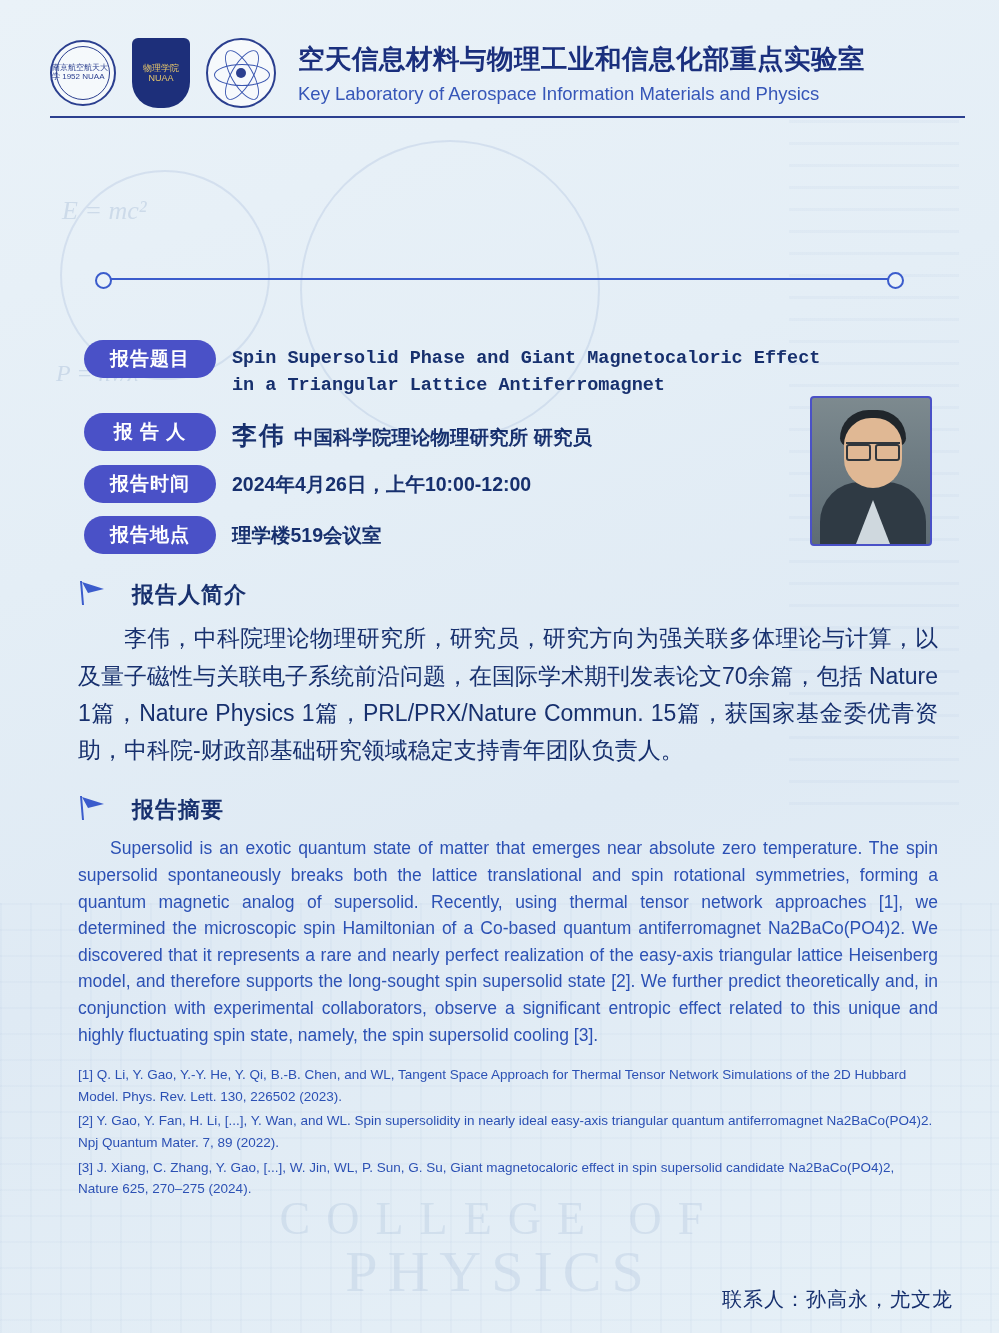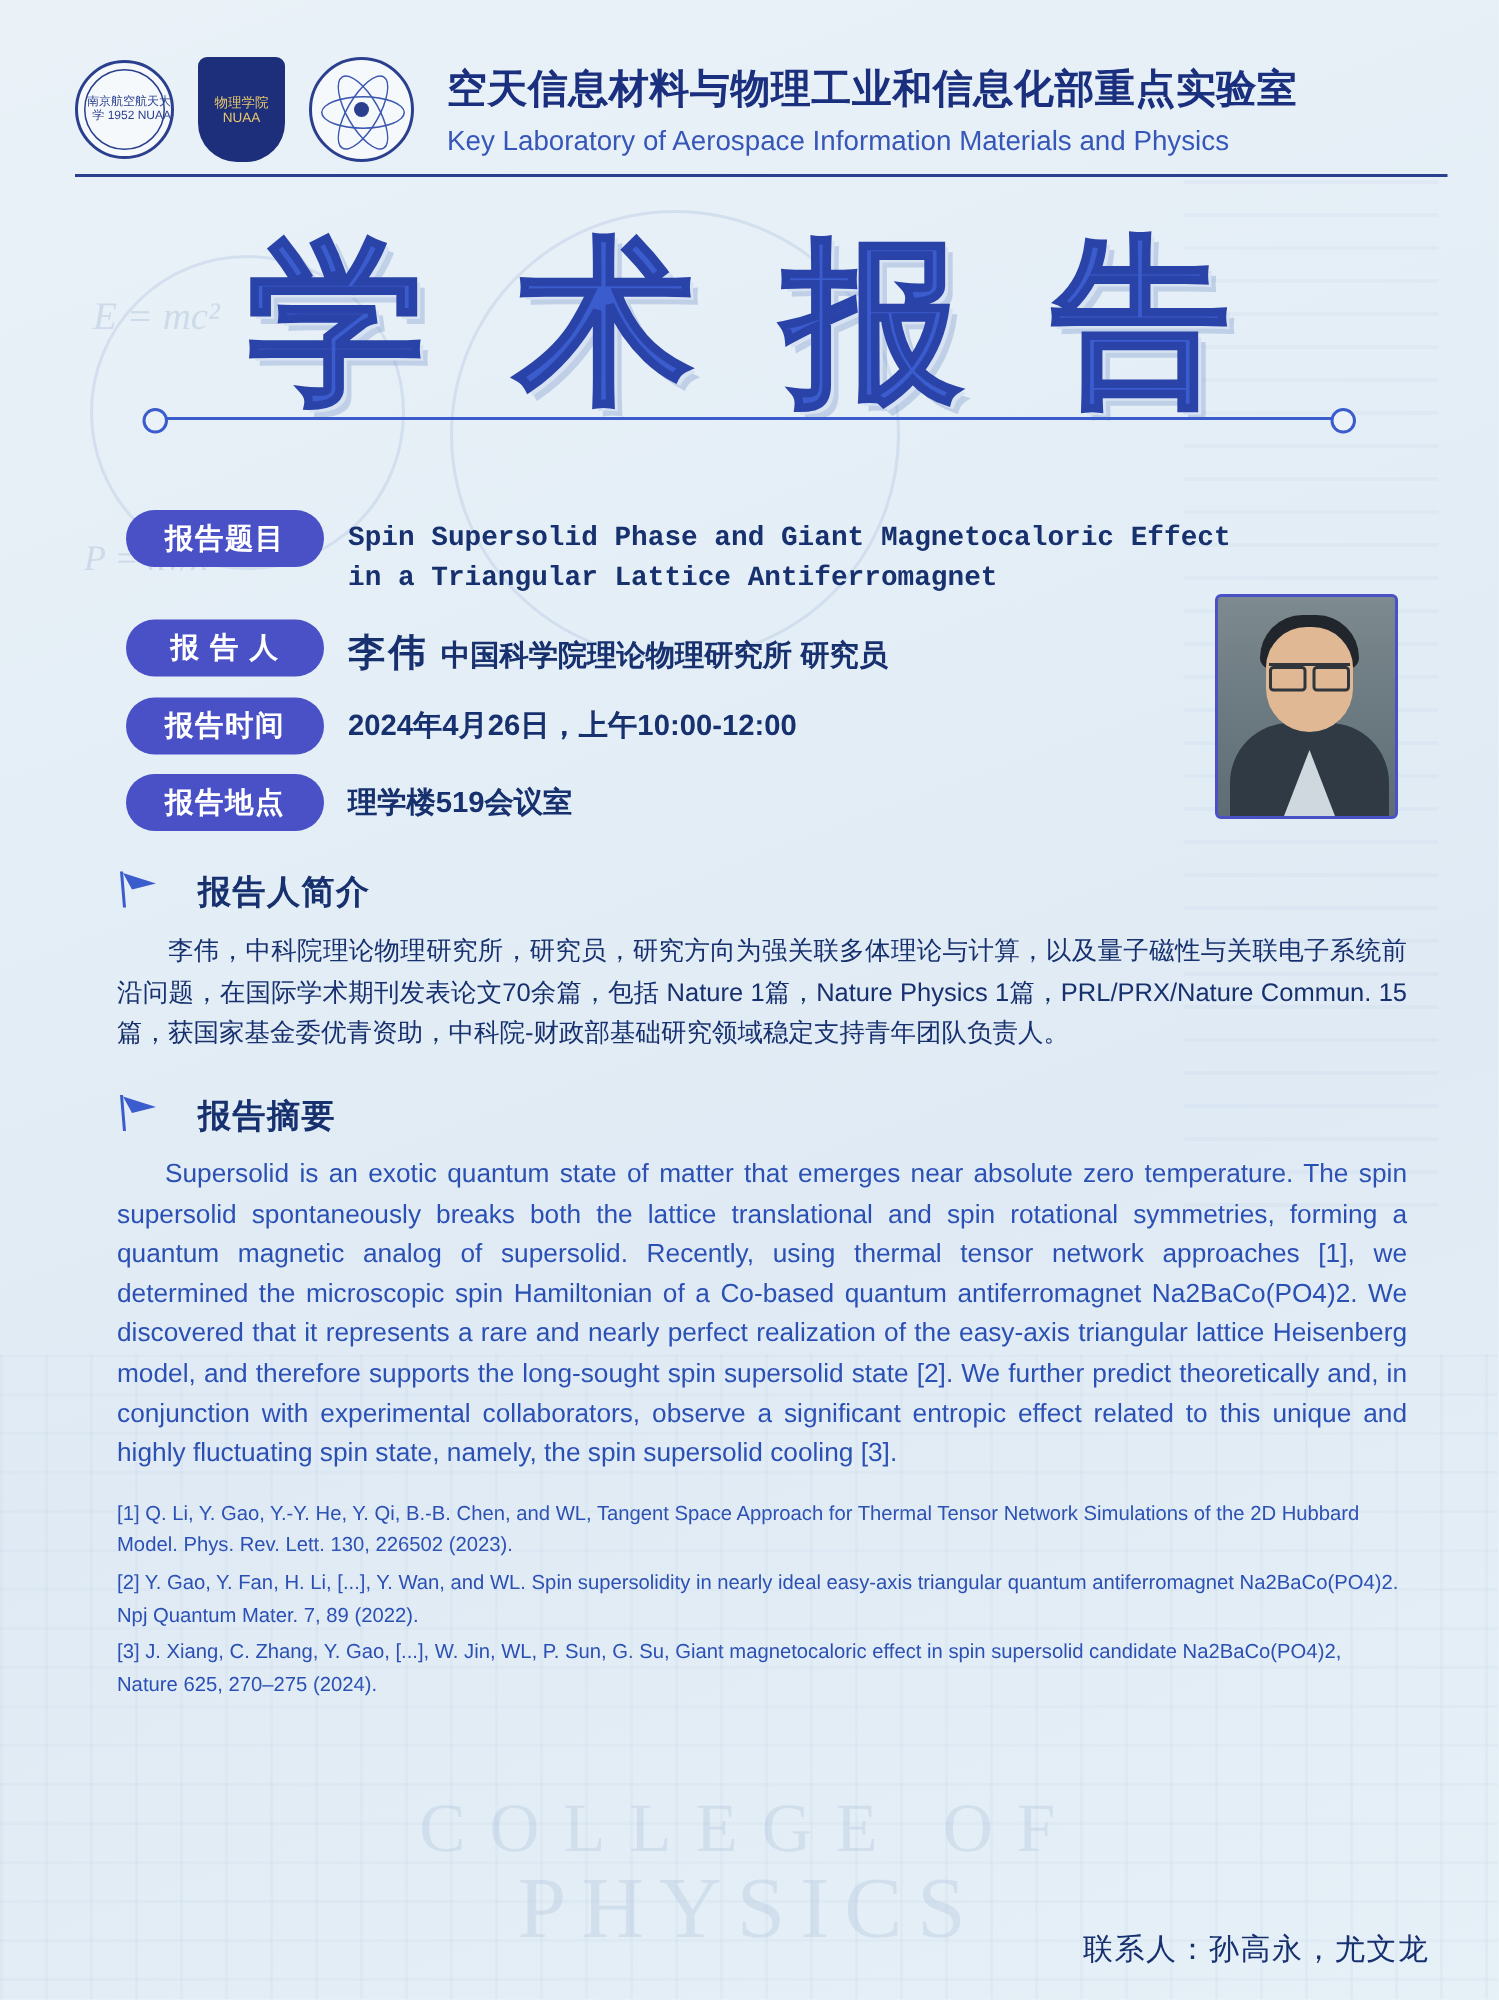--- a/index.html
+++ b/index.html
@@ -70,7 +70,7 @@
     width: 66px; height: 66px; border-radius: 50%;
     border: 2px solid #2b3f8f;
     display: flex; align-items: center; justify-content: center;
-    color: #2b3f8f; font-size: 8px; text-align: right; line-height: 1.1;
+    color: #2b3f8f; font-size: 8px; text-align: left; line-height: 1.1;
     background: rgba(255,255,255,0.55);
     position: relative;
   }

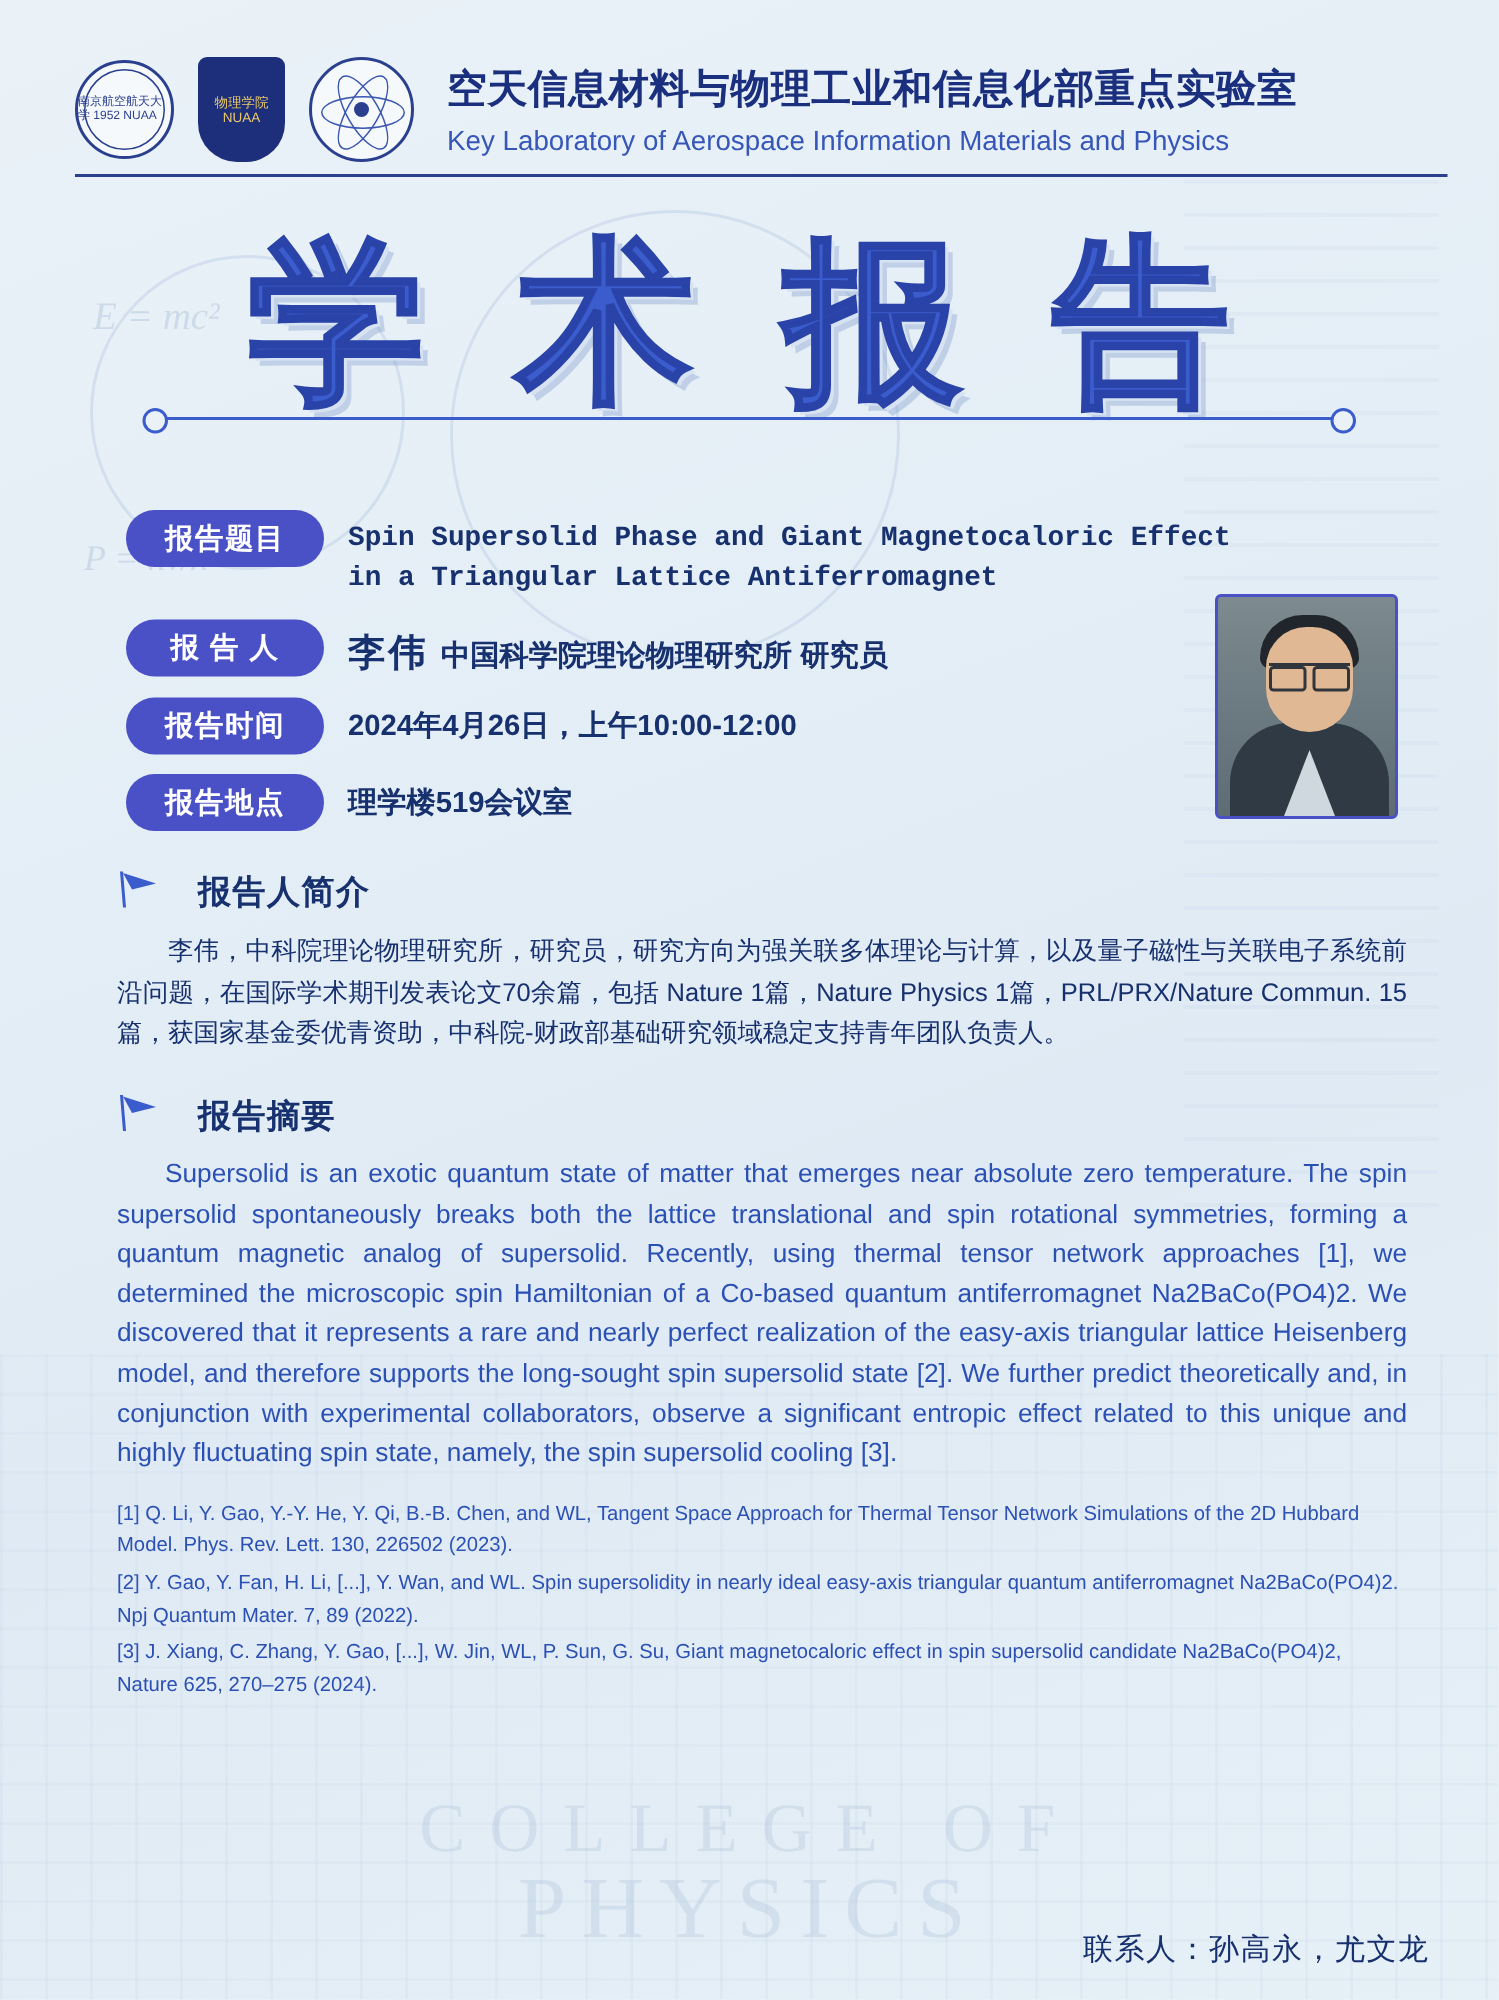--- a/index.html
+++ b/index.html
@@ -302,7 +302,6 @@
   </div>
 
   <div class="headline-wrap">
-    <div class="headline">学 术 报 告</div>
     <div class="headline-line"></div>
   </div>
 

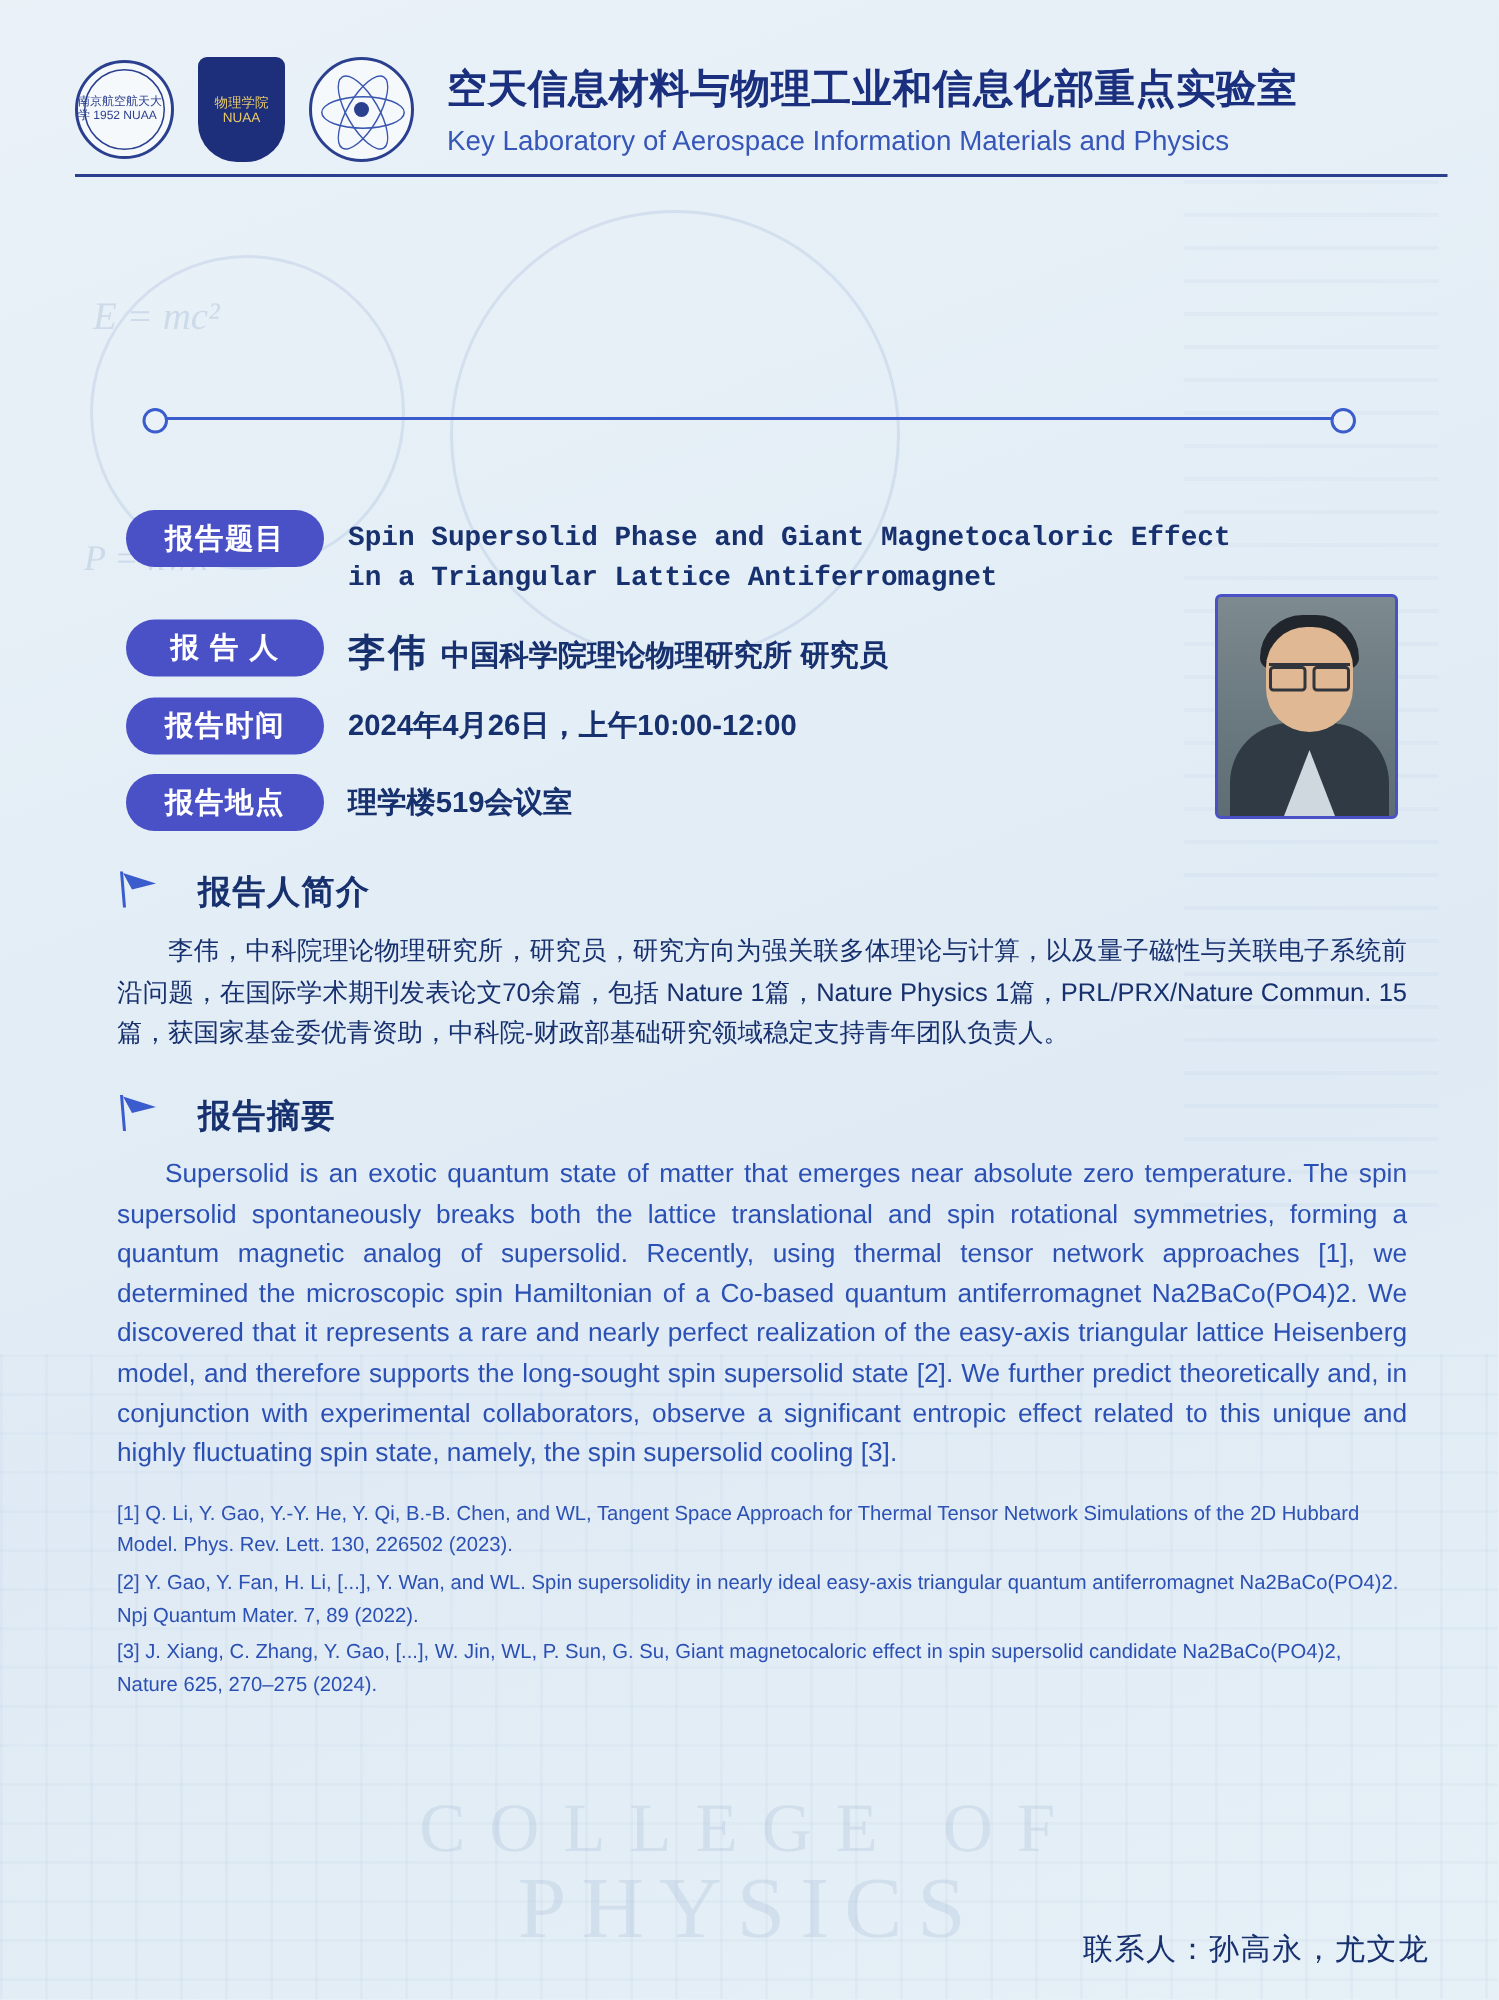--- a/index.html
+++ b/index.html
@@ -233,7 +233,7 @@
   }
   .sec-body {
     margin-top: 10px;
-    font-size: 17px;
+    font-size: 23px;
     line-height: 1.62;
     color: #17306e;
     text-align: justify;

